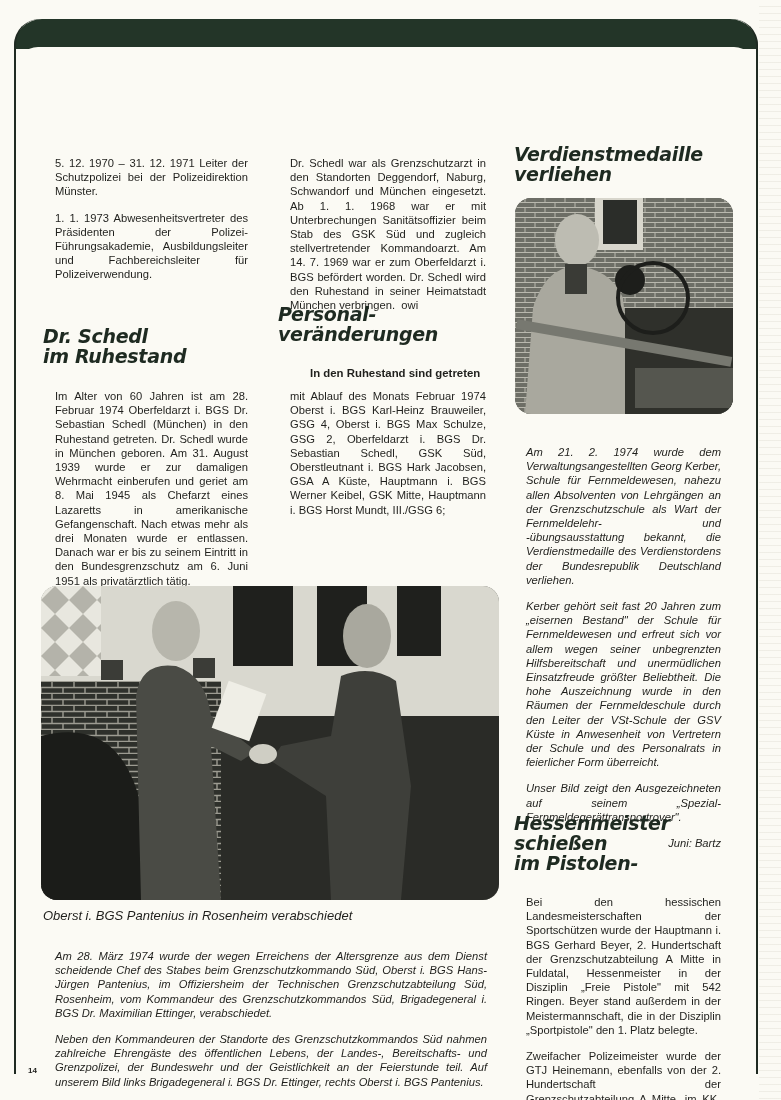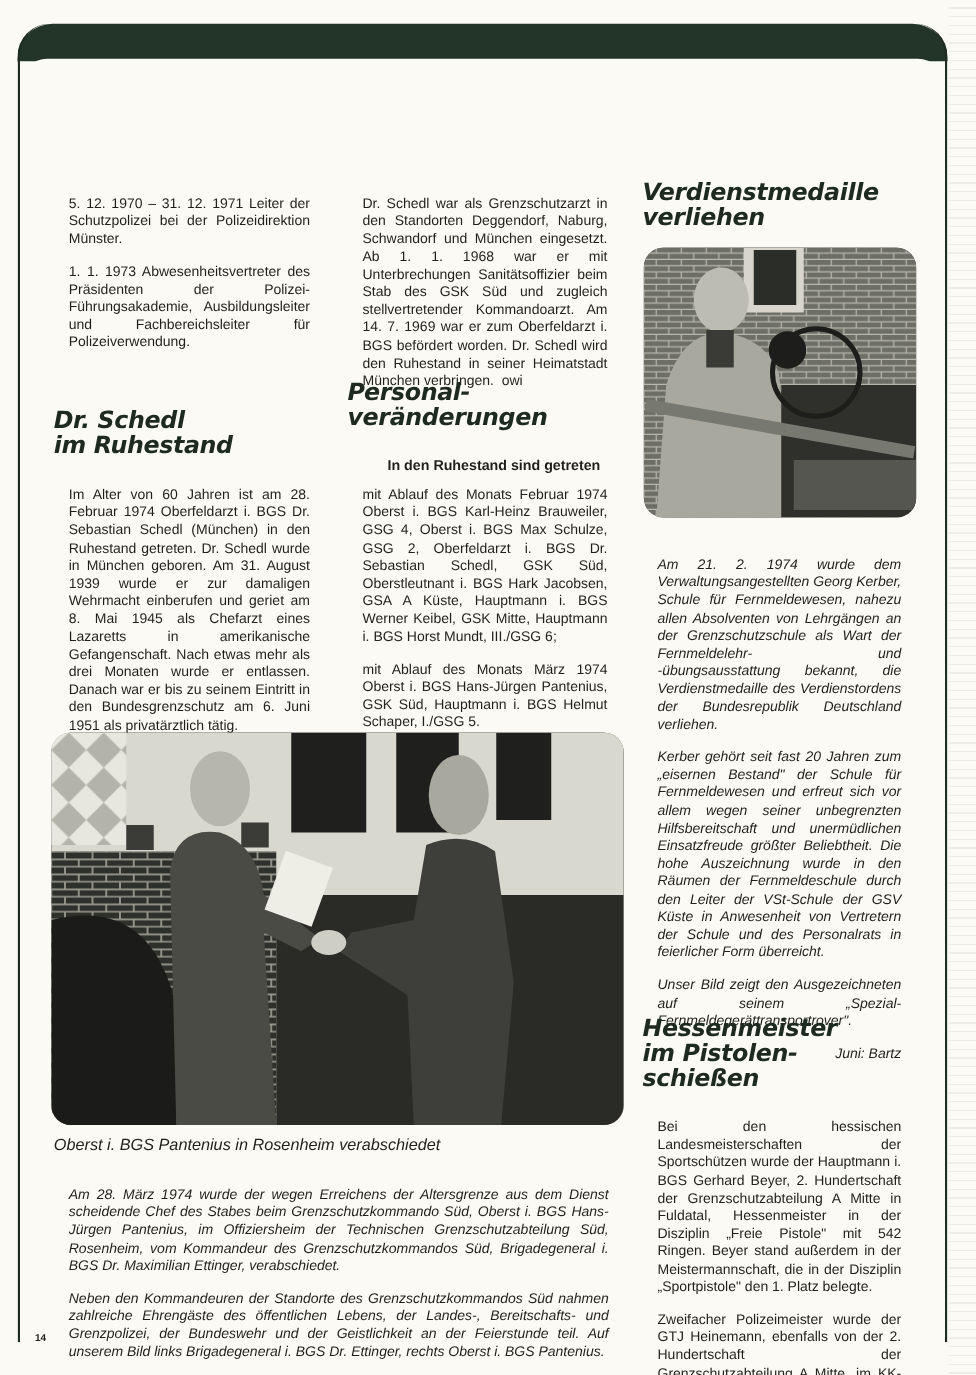--- a/index.html
+++ b/index.html
@@ -77,7 +77,6 @@
 </div>
 <div class="col c2" style="top:377px;">
   <p>mit Ablauf des Monats Februar 1974 Oberst i. BGS Karl-Heinz Brauweiler, GSG 4, Oberst i. BGS Max Schulze, GSG 2, Oberfeldarzt i. BGS Dr. Sebastian Schedl, GSK Süd, Oberstleutnant i. BGS Hark Jacobsen, GSA A Küste, Hauptmann i. BGS Werner Keibel, GSK Mitte, Hauptmann i. BGS Horst Mundt, III./GSG 6;</p>
-  <p>mit Ablauf des Monats März 1974 Oberst i. BGS Hans-Jürgen Pantenius, GSK Süd, Hauptmann i. BGS Helmut Schaper, I./GSG 5.</p>
 </div>
 
 <div class="col c3" style="top:144px;">

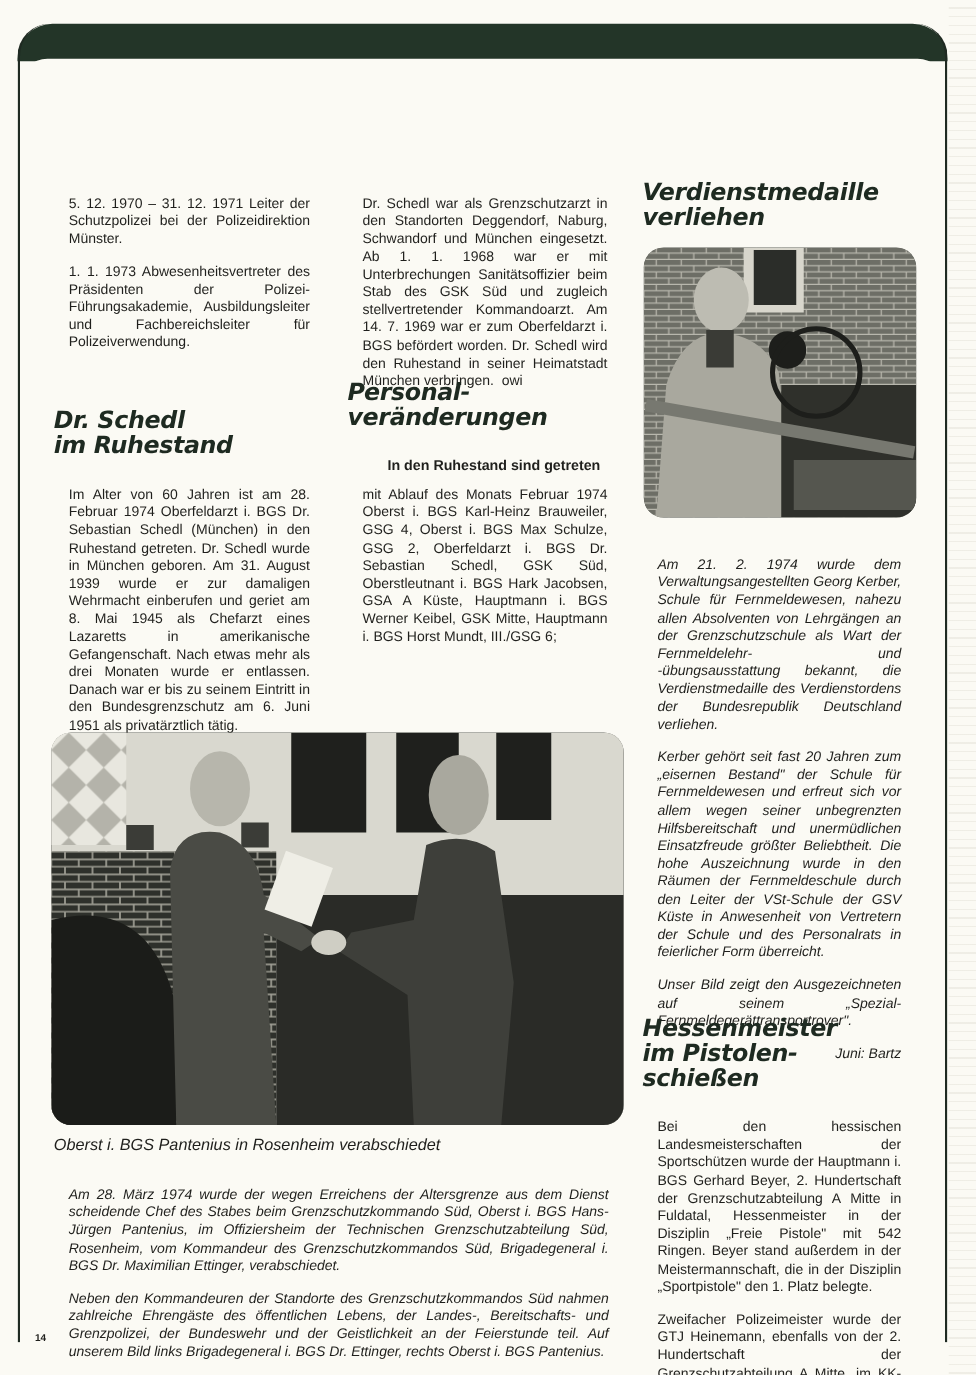--- a/index.html
+++ b/index.html
@@ -112,8 +112,8 @@
 </div>
 <div class="col c3" style="top:813px;">
   <h2 class="headline">Hessenmeister</h2>
+  <h2 class="headline">schießen</h2>
   <h2 class="headline">im Pistolen-</h2>
-  <h2 class="headline">schießen</h2>
 </div>
 <div class="col c3" style="top:883px;">
   <p>Bei den hessischen Landesmeisterschaften der Sportschützen wurde der Hauptmann i. BGS Gerhard Beyer, 2. Hundertschaft der Grenzschutzabteilung A Mitte in Fuldatal, Hessenmeister in der Disziplin „Freie Pistole" mit 542 Ringen. Beyer stand außerdem in der Meistermannschaft, die in der Disziplin „Sportpistole" den 1. Platz belegte.</p>

